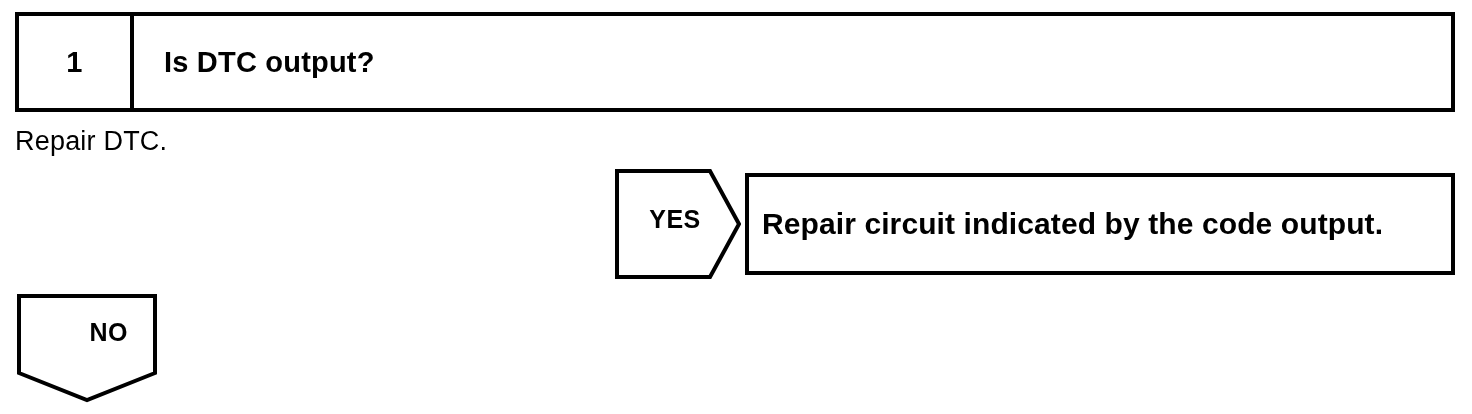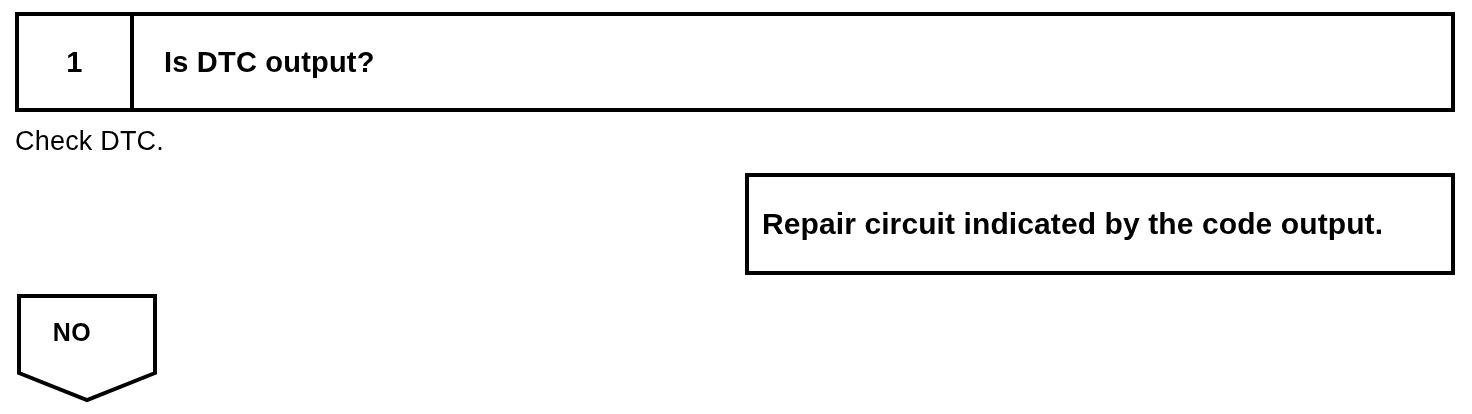--- a/index.html
+++ b/index.html
@@ -163,7 +163,7 @@
     </div>
   </div>
 
-  <div class="instruction-line">Check DTC.</div>
+  <div class="instruction-line">Repair DTC.</div>
 
 
   <div class="repair-box">

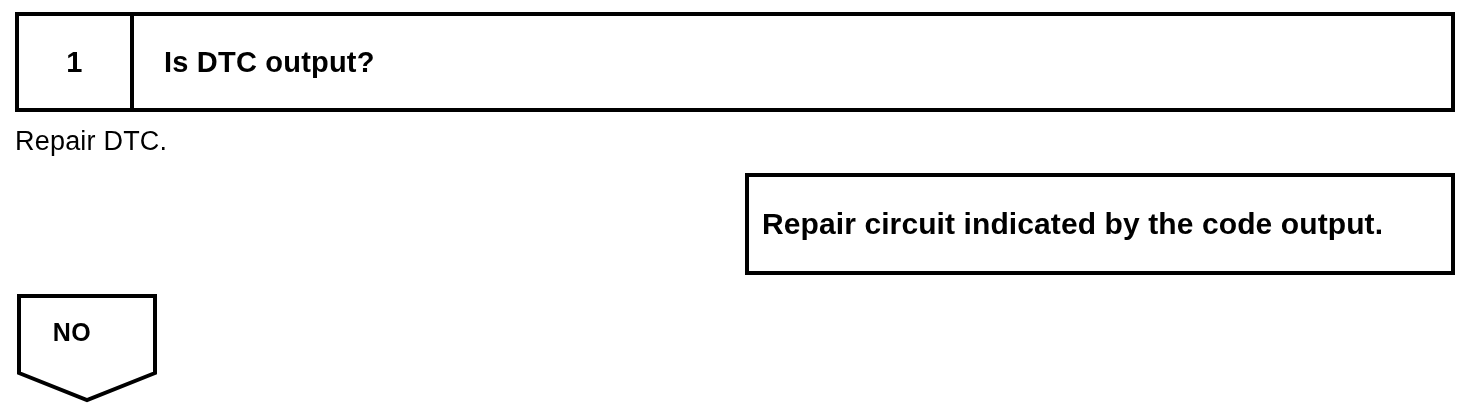--- a/index.html
+++ b/index.html
@@ -165,6 +165,12 @@
 
   <div class="instruction-line">Repair DTC.</div>
 
+  <div class="yes-branch">
+    <svg width="126" height="110" viewBox="0 0 126 110">
+      <polygon points="2,2 95,2 124,55 95,108 2,108" fill="#ffffff" stroke="#000000" stroke-width="4" stroke-linejoin="miter"></polygon>
+    </svg>
+    <span class="yes-label">YES</span>
+  </div>
 
   <div class="repair-box">
     <span class="repair-text">Repair circuit indicated by the code output.</span>

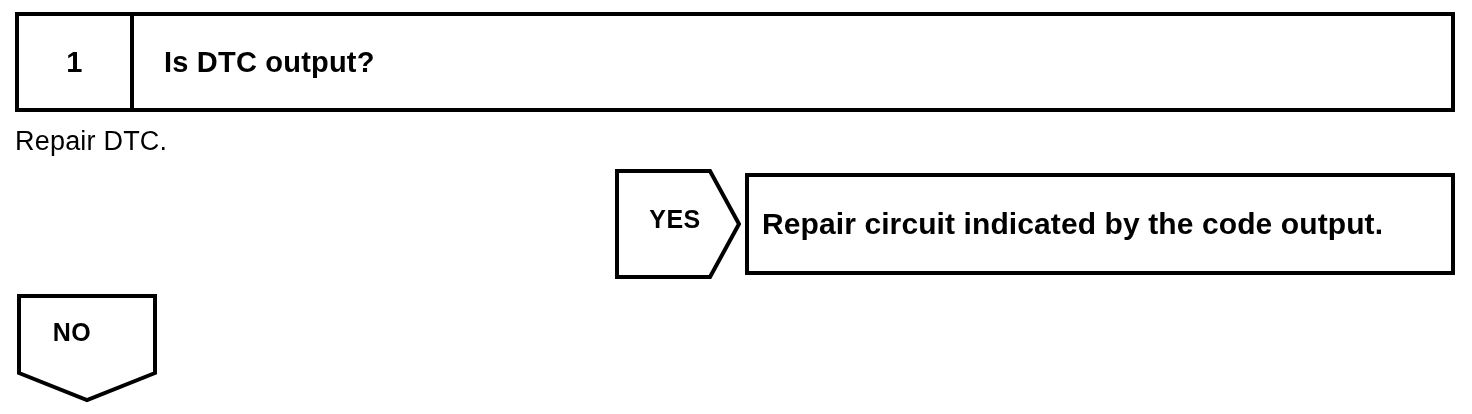--- a/index.html
+++ b/index.html
@@ -142,7 +142,7 @@
     left: 0px;
     top: 27px;
     width: 112px;
-    text-align: center;
+    text-align: right;
     font-size: 25px;
     font-weight: bold;
     line-height: 1;

